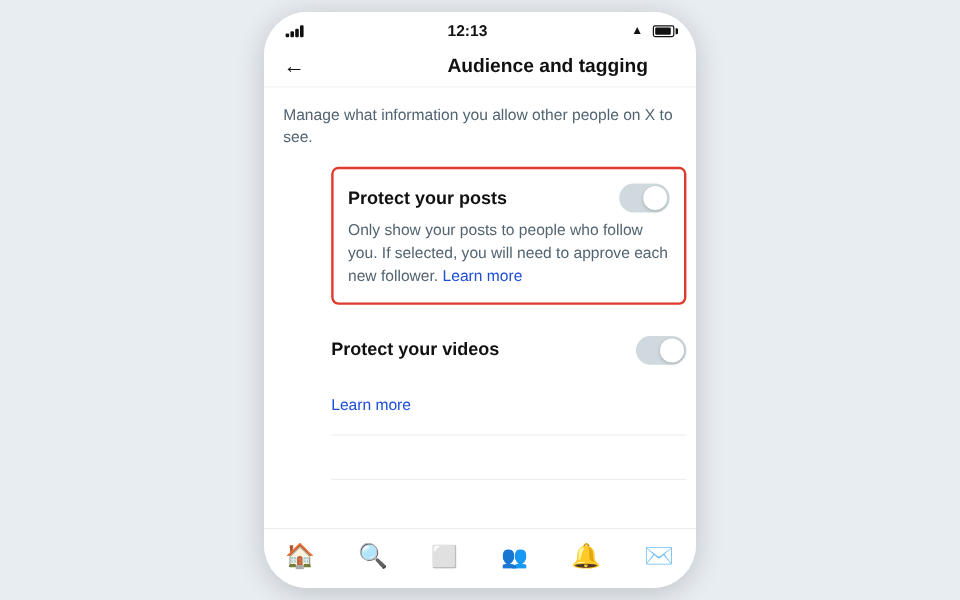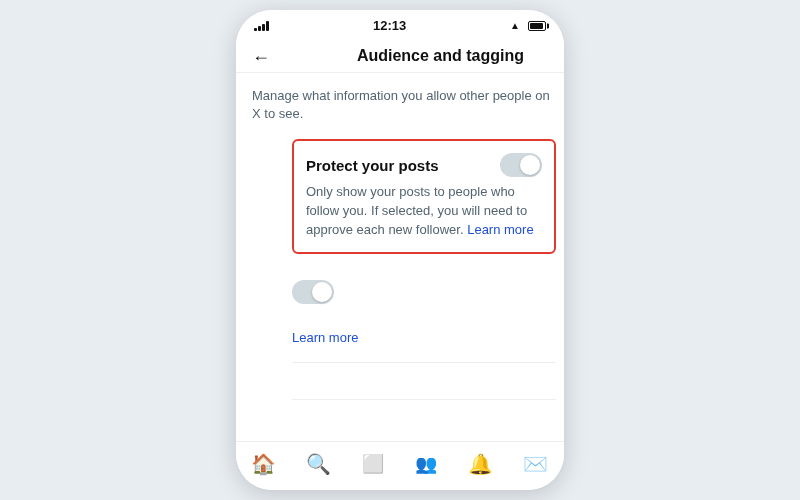--- a/index.html
+++ b/index.html
@@ -15,7 +15,7 @@
     }
 
     .phone {
-      width: 328px;
+      width: 360px;
       height: 480px;
       background: #fff;
       border-radius: 36px;

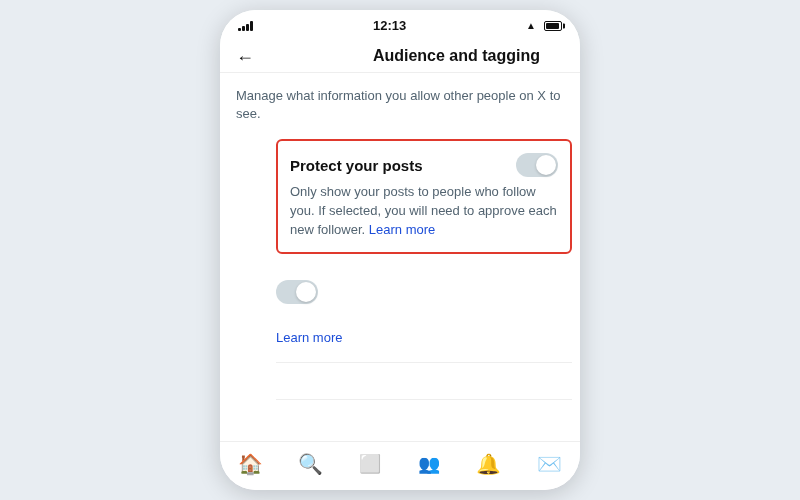--- a/index.html
+++ b/index.html
@@ -251,6 +251,7 @@
 
     <div class="section">
       <div class="section-header">
+        <span class="section-title">Protect your videos</span>
         <div class="toggle"></div>
       </div>
       <p class="section-desc">

